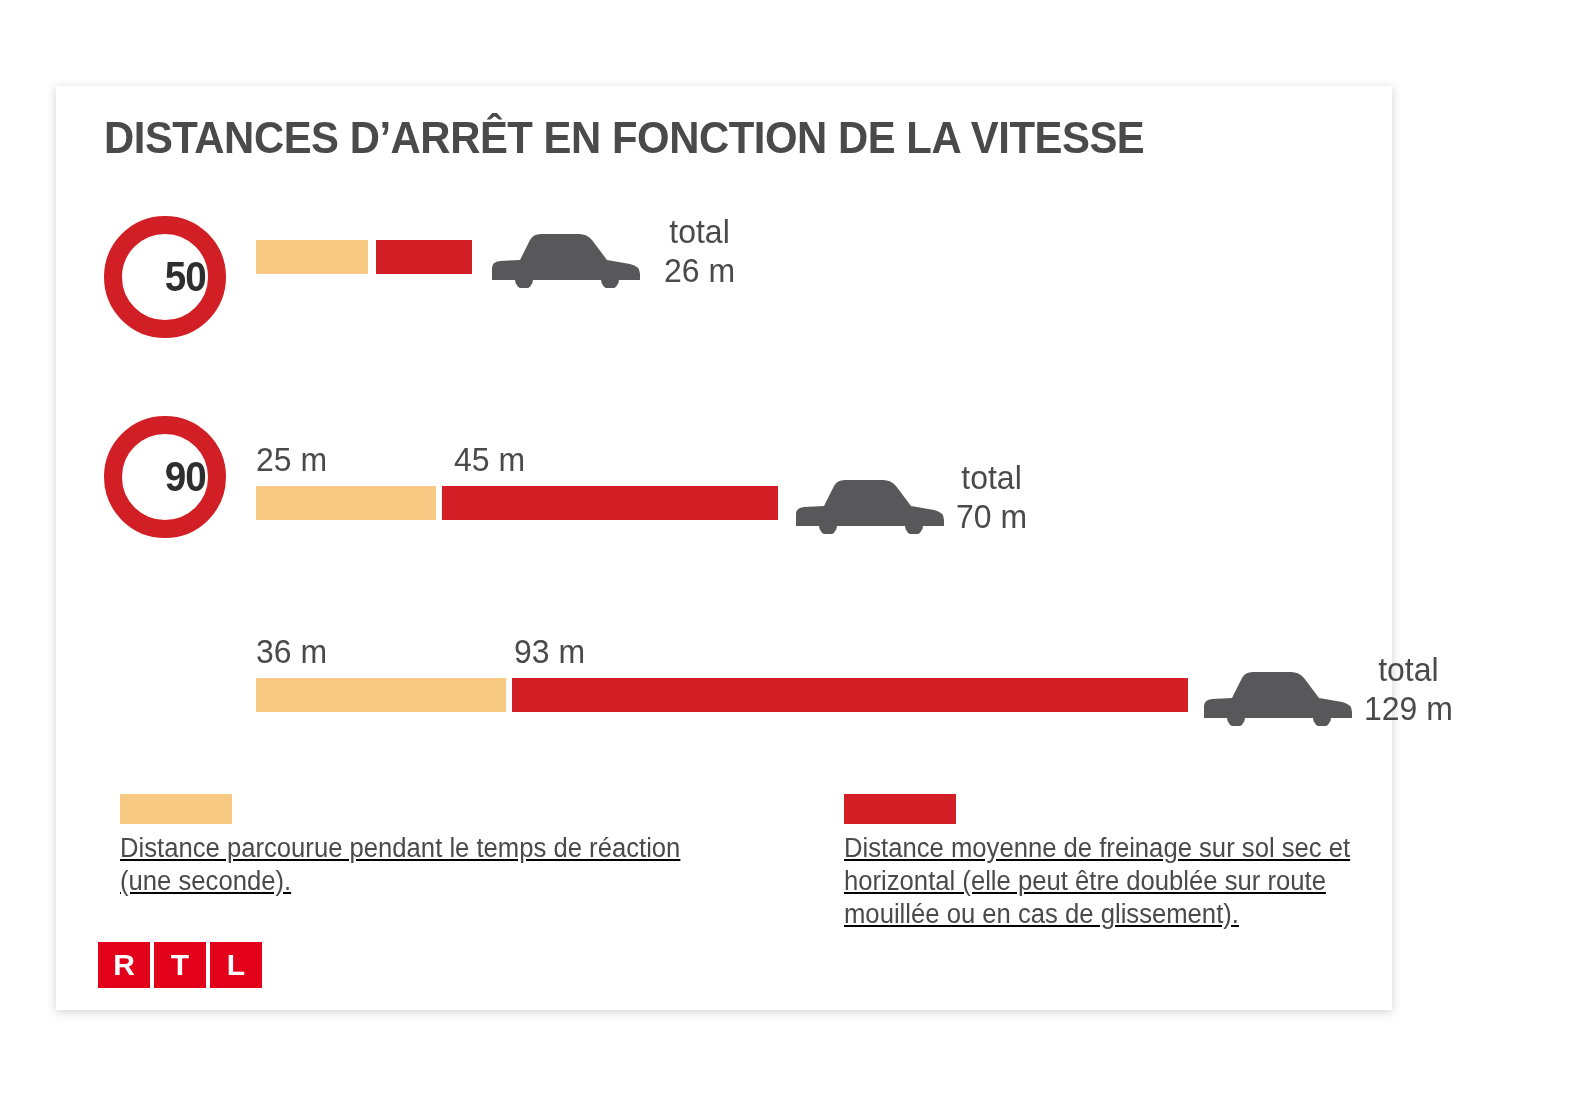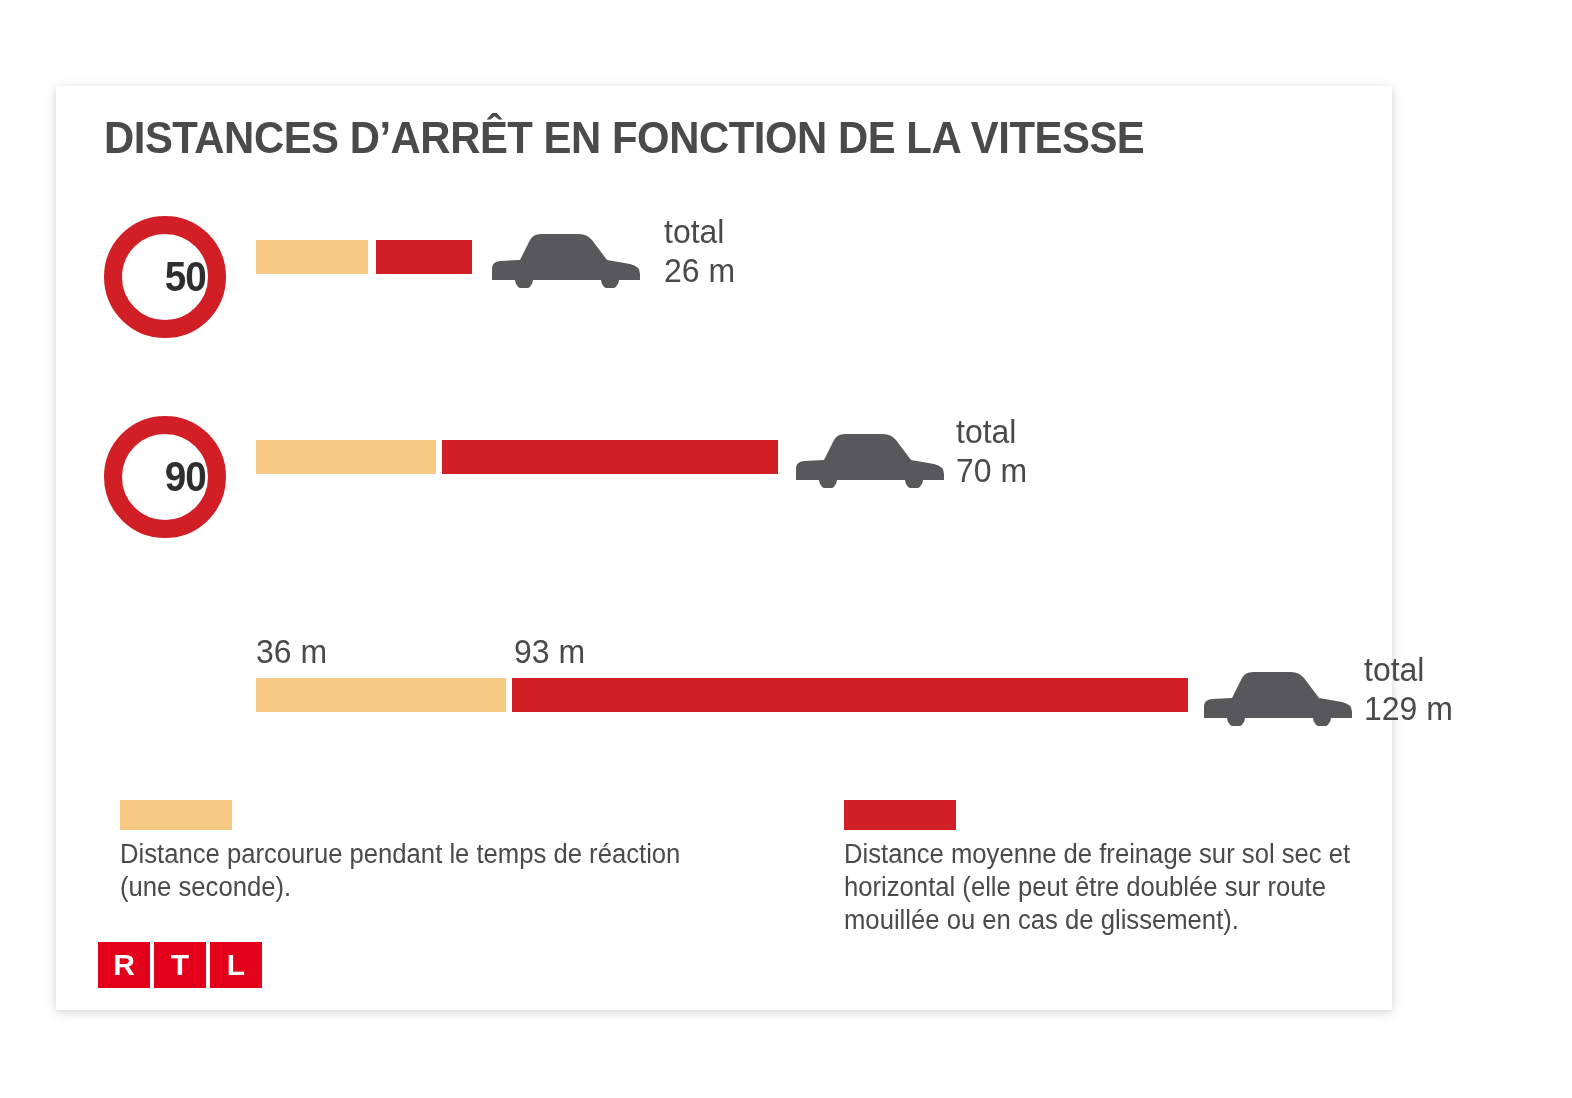--- a/index.html
+++ b/index.html
@@ -93,6 +93,7 @@
   .bar-track {
     position: relative;
     height: 34px;
+    text-align: center;
   }
   .seg {
     position: absolute;

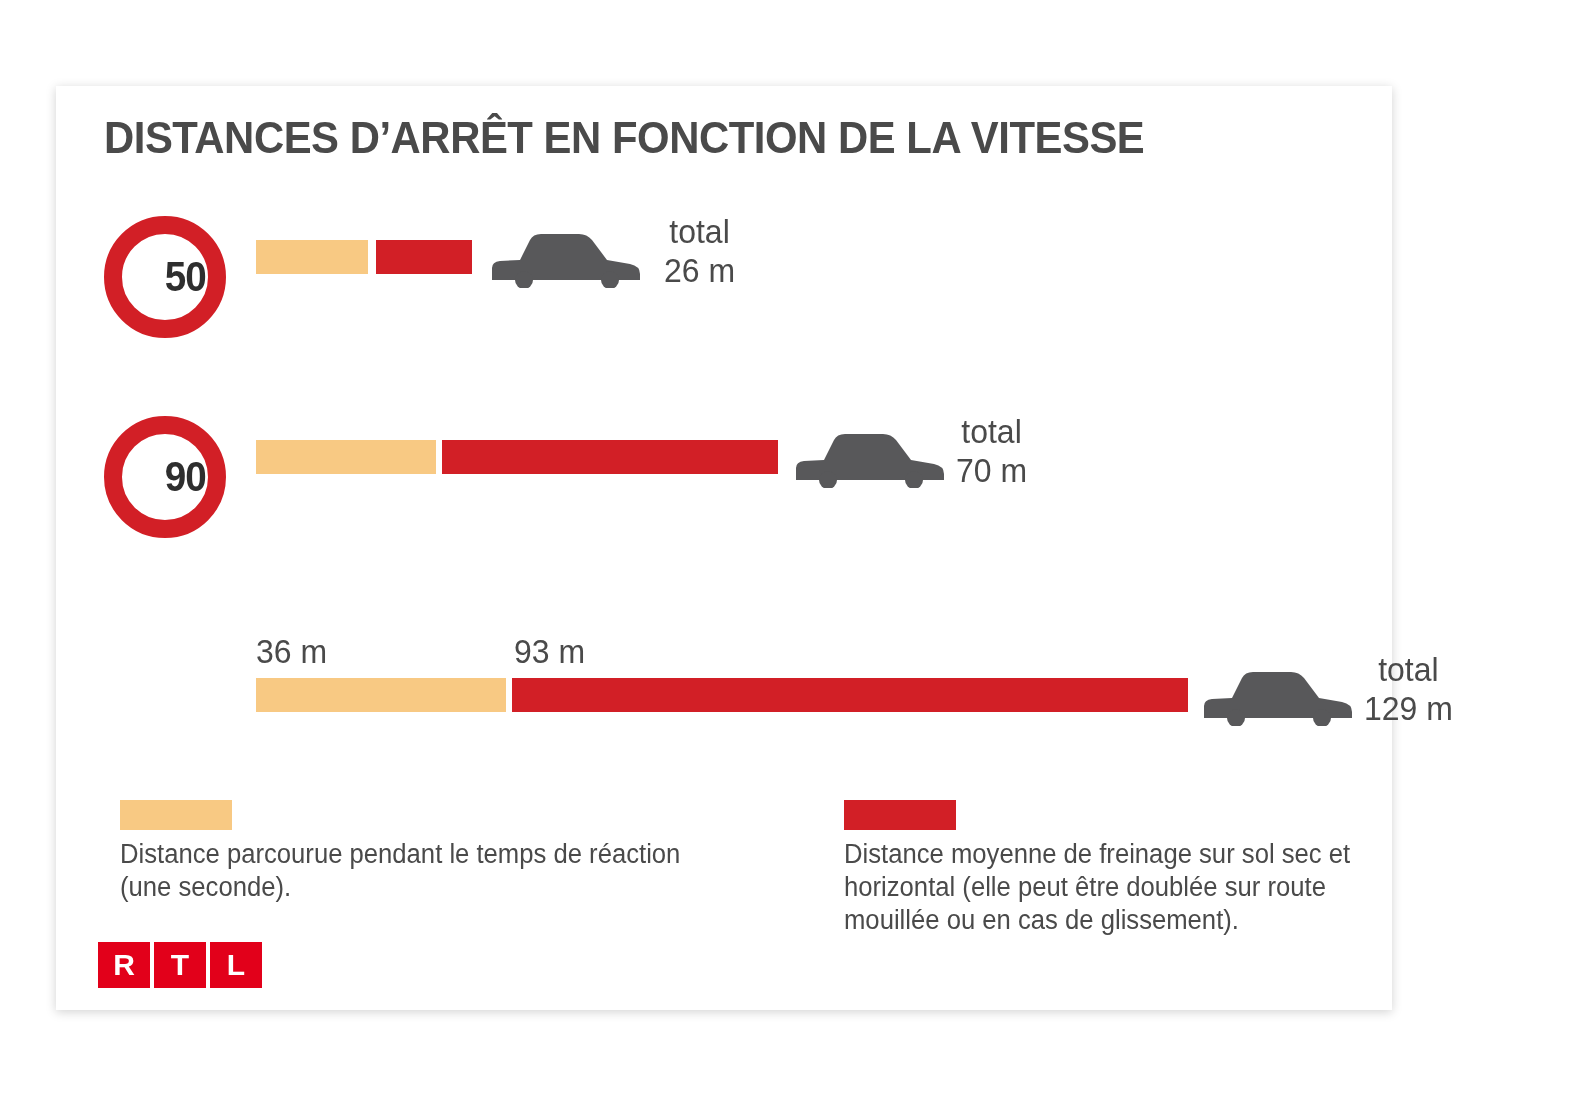--- a/index.html
+++ b/index.html
@@ -200,6 +200,10 @@
       <span class="sign-label">90</span>
     </div>
     <div class="bars" style="top:24px;">
+      <div class="bar-labels" style="width:1100px;">
+        <span class="bar-label" style="left:0px;">25 m</span>
+        <span class="bar-label" style="left:198px;">45 m</span>
+      </div>
       <div class="bar-track" style="width:1100px;">
         <div class="seg seg-reaction" style="left:0px; width:180px;"></div>
         <div class="seg seg-brake" style="left:186px; width:336px;"></div>

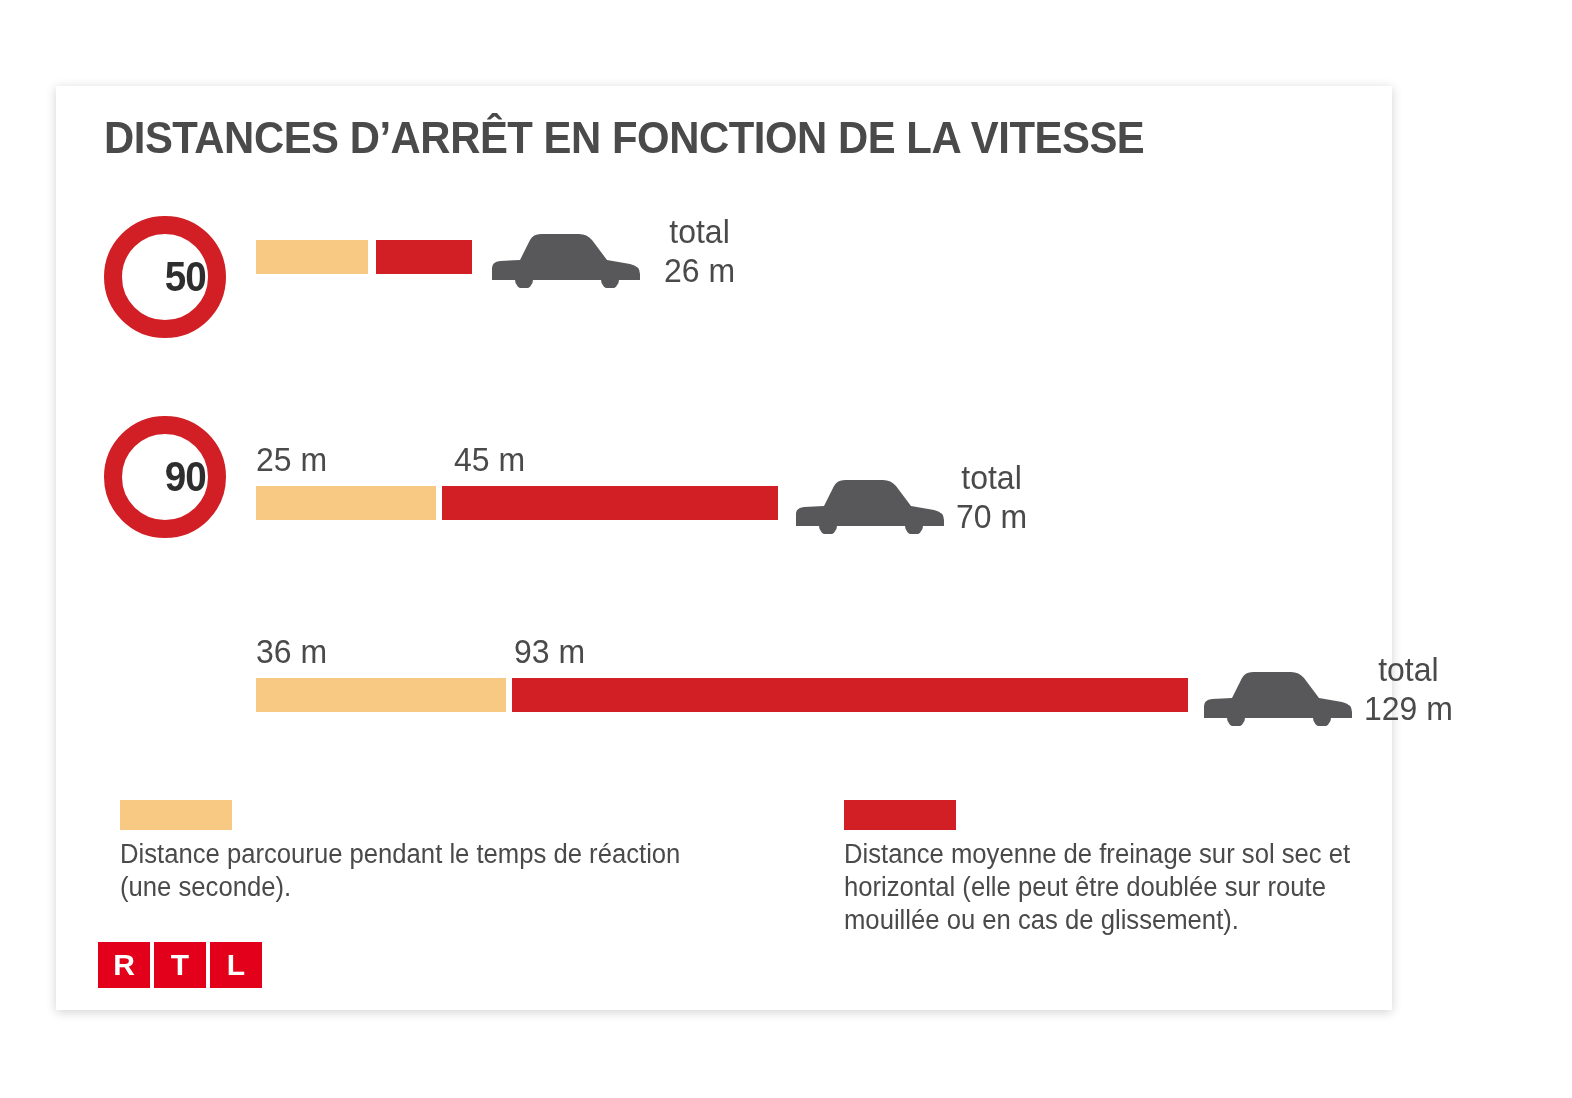--- a/index.html
+++ b/index.html
@@ -126,7 +126,8 @@
   }
   .legend-col {
     position: absolute;
-    top: 14px;
+    top: 8px;
+    text-decoration: underline;
   }
   .legend-col.left { left: 16px; width: 620px; }
   .legend-col.right { left: 740px; width: 600px; }

